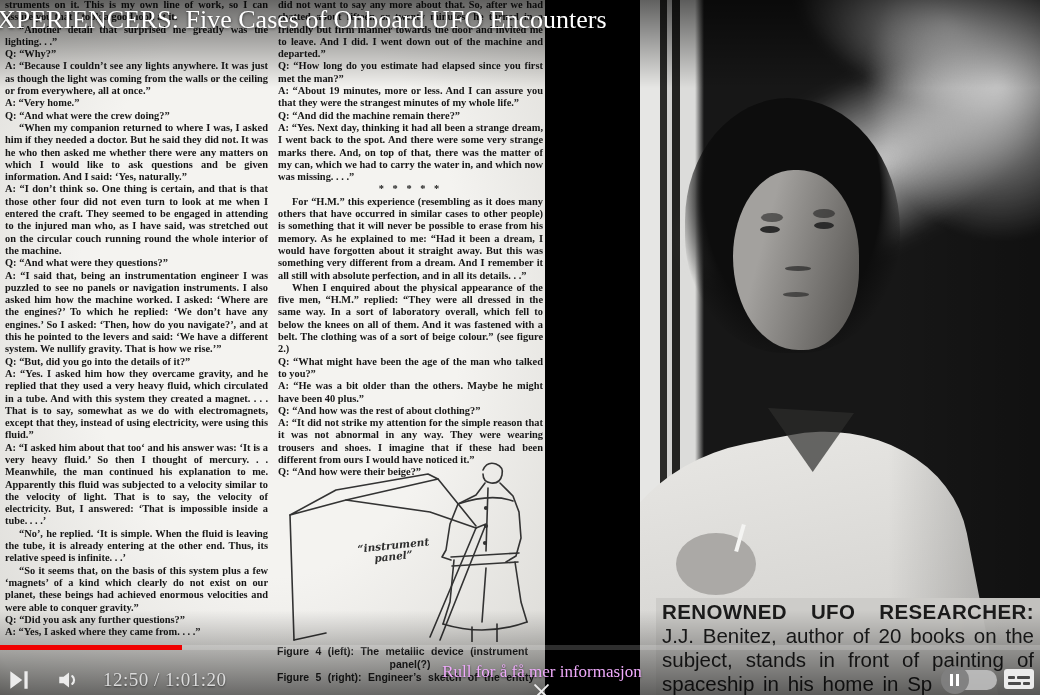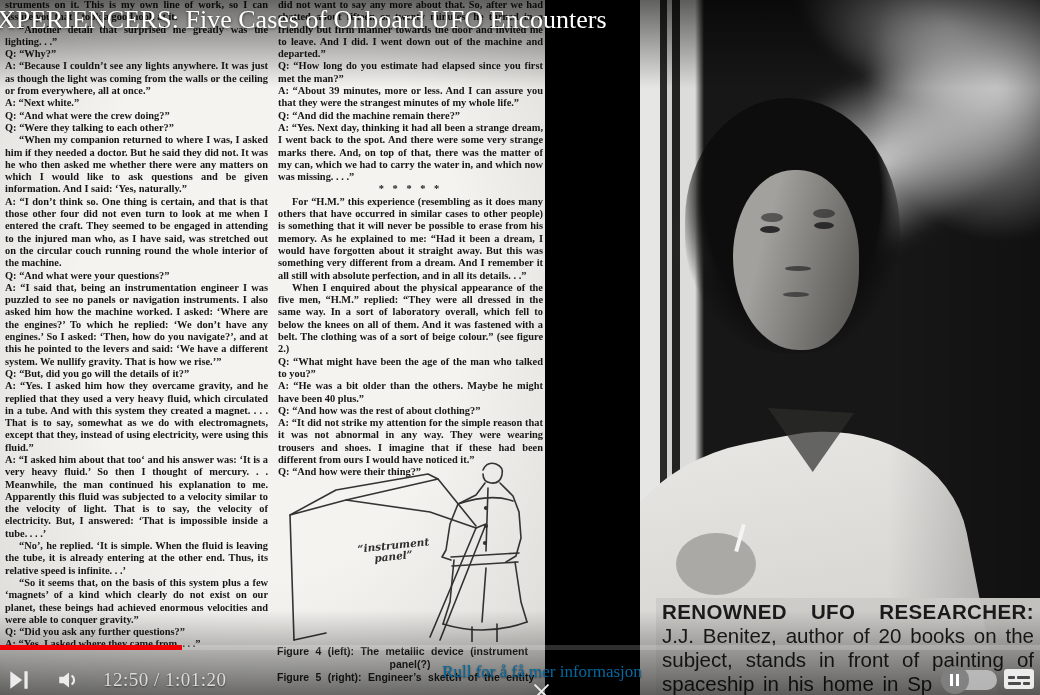--- a/index.html
+++ b/index.html
@@ -120,7 +120,7 @@
     <div class="col col-right">
         <p class="para">did not want to say any more about that. So, after we had chatted about fifteen or twenty minutes, he turned in a friendly but firm manner towards the door and invited me to leave. And I did. I went down out of the machine and departed.”</p>
         <p class="para">Q: “How long do you estimate had elapsed since you first met the man?”</p>
-        <p class="para">A: “About 39 minutes, more or less. And I can assure you that they were the strangest minutes of my whole life.”</p>
+        <p class="para">A: “About 19 minutes, more or less. And I can assure you that they were the strangest minutes of my whole life.”</p>
         <p class="para">Q: “And did the machine remain there?”</p>
         <p class="para">A: “Yes. Next day, thinking it had all been a strange dream, I went back to the spot. And there were some very strange marks there. And, on top of that, there was the matter of my can, which we had to carry the water in, and which now was missing. . . .”</p>
         <p class="para center">* * * * *</p>

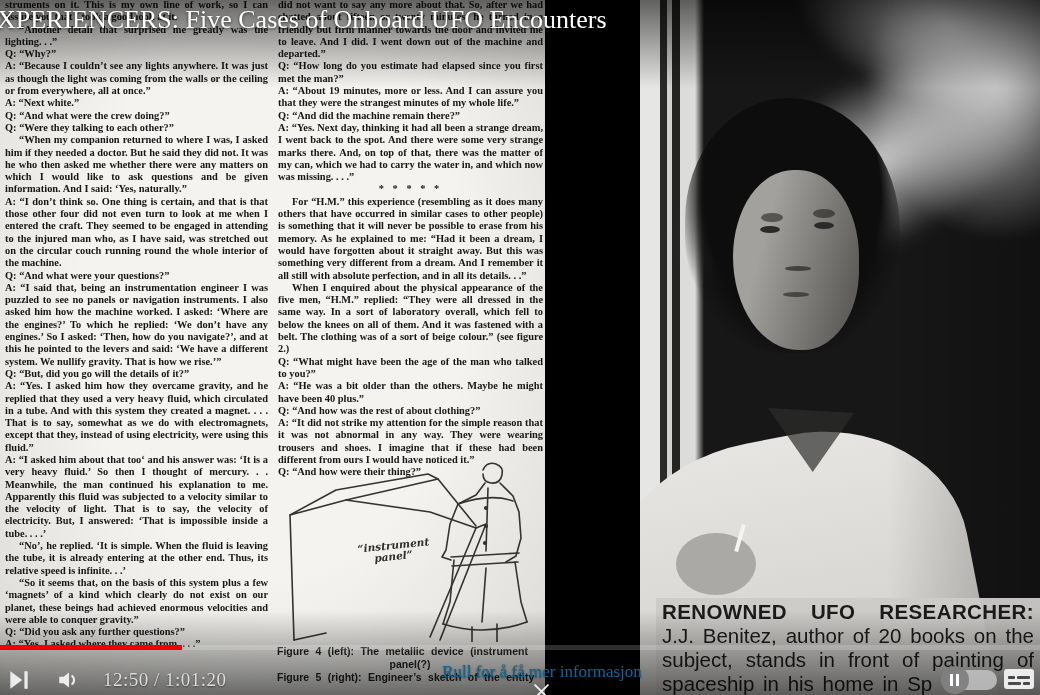--- a/index.html
+++ b/index.html
@@ -102,7 +102,7 @@
         <p class="para indent">“Another detail that surprised me greatly was the lighting. . .”</p>
         <p class="para">Q: “Why?”</p>
         <p class="para">A: “Because I couldn’t see any lights anywhere. It was just as though the light was coming from the walls or the ceiling or from everywhere, all at once.”</p>
-        <p class="para">A: “Next white.”</p>
+        <p class="para">A: “Very home.”</p>
         <p class="para">Q: “And what were the crew doing?”</p>
         <p class="para">Q: “Were they talking to each other?”</p>
         <p class="para indent">“When my companion returned to where I was, I asked him if they needed a doctor. But he said they did not. It was he who then asked me whether there were any matters on which I would like to ask questions and be given information. And I said: ‘Yes, naturally.”</p>

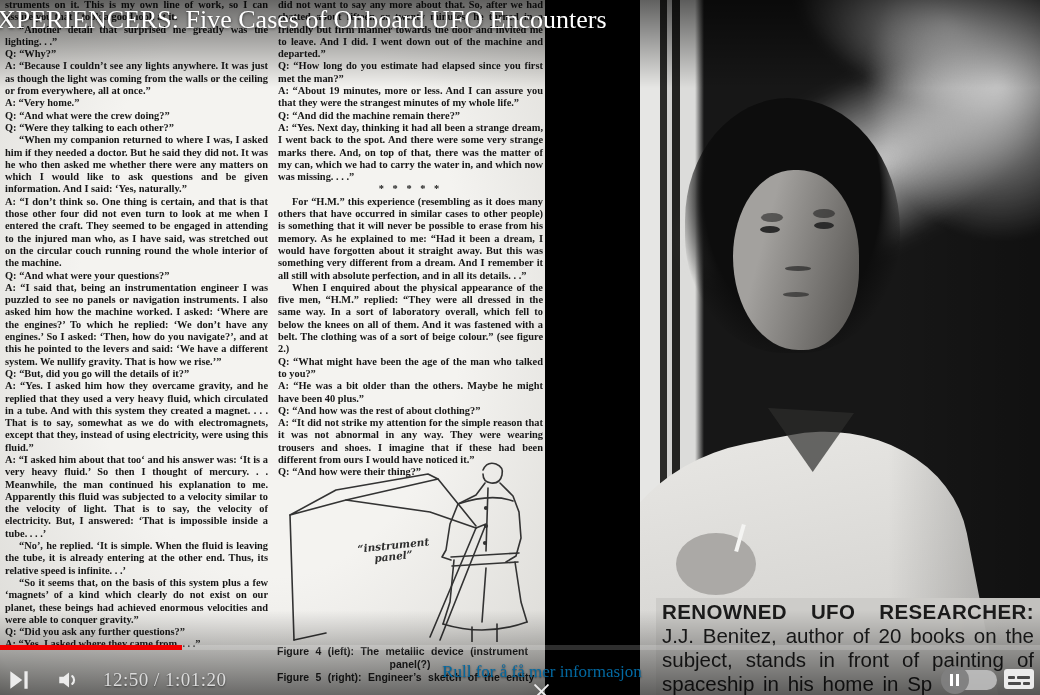--- a/index.html
+++ b/index.html
@@ -104,7 +104,6 @@
         <p class="para">A: “Because I couldn’t see any lights anywhere. It was just as though the light was coming from the walls or the ceiling or from everywhere, all at once.”</p>
         <p class="para">A: “Very home.”</p>
         <p class="para">Q: “And what were the crew doing?”</p>
-        <p class="para">Q: “Were they talking to each other?”</p>
         <p class="para indent">“When my companion returned to where I was, I asked him if they needed a doctor. But he said they did not. It was he who then asked me whether there were any matters on which I would like to ask questions and be given information. And I said: ‘Yes, naturally.”</p>
         <p class="para">A: “I don’t think so. One thing is certain, and that is that those other four did not even turn to look at me when I entered the craft. They seemed to be engaged in attending to the injured man who, as I have said, was stretched out on the circular couch running round the whole interior of the machine.</p>
         <p class="para">Q: “And what were your questions?”</p>

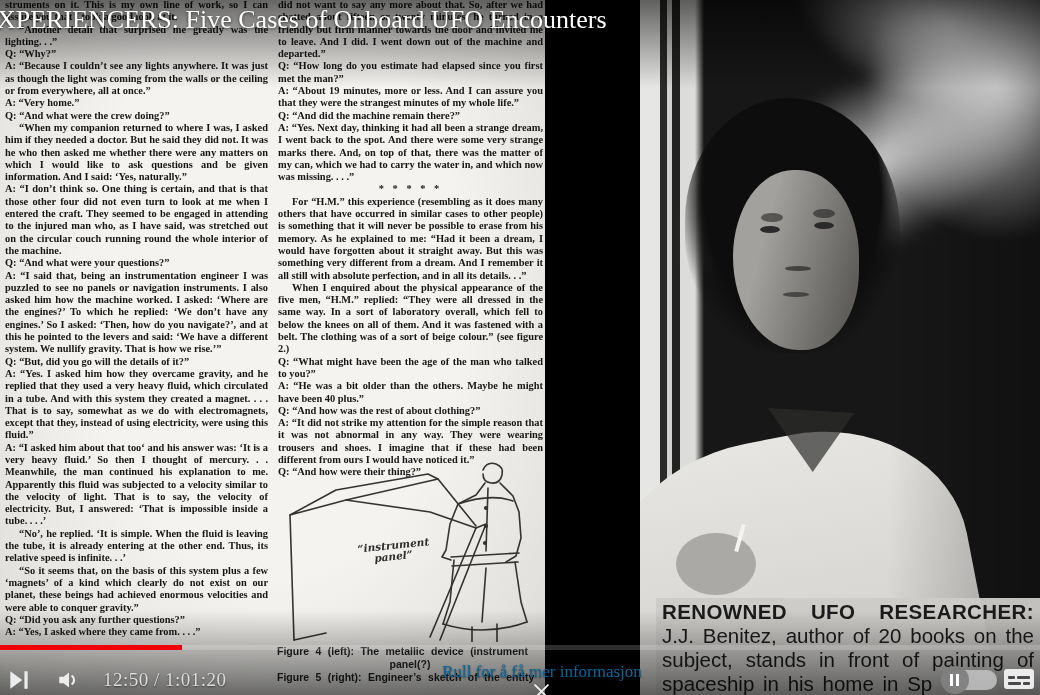--- a/index.html
+++ b/index.html
@@ -106,7 +106,7 @@
         <p class="para">Q: “And what were the crew doing?”</p>
         <p class="para indent">“When my companion returned to where I was, I asked him if they needed a doctor. But he said they did not. It was he who then asked me whether there were any matters on which I would like to ask questions and be given information. And I said: ‘Yes, naturally.”</p>
         <p class="para">A: “I don’t think so. One thing is certain, and that is that those other four did not even turn to look at me when I entered the craft. They seemed to be engaged in attending to the injured man who, as I have said, was stretched out on the circular couch running round the whole interior of the machine.</p>
-        <p class="para">Q: “And what were your questions?”</p>
+        <p class="para">Q: “And what were they questions?”</p>
         <p class="para">A: “I said that, being an instrumentation engineer I was puzzled to see no panels or navigation instruments. I also  asked him how the machine worked. I asked: ‘Where are the engines?’ To which he replied: ‘We don’t have any engines.’ So I asked: ‘Then, how do you navigate?’, and at this he pointed to the levers and said: ‘We have a different system. We nullify gravity. That is how we rise.’”</p>
         <p class="para">Q: “But, did you go will the details of it?”</p>
         <p class="para">A: “Yes. I asked him how they overcame gravity, and he replied that they used a very heavy fluid, which circulated in a tube. And with this system they created a magnet. . . . That is to say, somewhat as we do with electromagnets, except that they, instead of using electricity, were using this fluid.”</p>

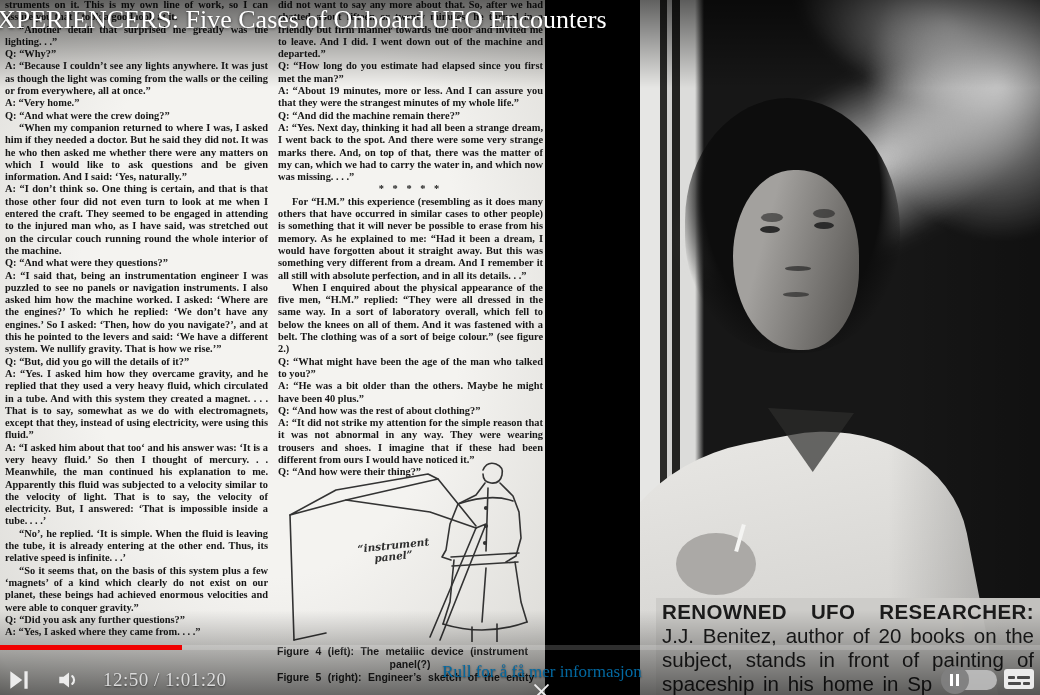--- a/index.html
+++ b/index.html
@@ -108,7 +108,7 @@
         <p class="para">A: “I don’t think so. One thing is certain, and that is that those other four did not even turn to look at me when I entered the craft. They seemed to be engaged in attending to the injured man who, as I have said, was stretched out on the circular couch running round the whole interior of the machine.</p>
         <p class="para">Q: “And what were they questions?”</p>
         <p class="para">A: “I said that, being an instrumentation engineer I was puzzled to see no panels or navigation instruments. I also  asked him how the machine worked. I asked: ‘Where are the engines?’ To which he replied: ‘We don’t have any engines.’ So I asked: ‘Then, how do you navigate?’, and at this he pointed to the levers and said: ‘We have a different system. We nullify gravity. That is how we rise.’”</p>
-        <p class="para">Q: “But, did you go will the details of it?”</p>
+        <p class="para">Q: “But, did you go into the details of it?”</p>
         <p class="para">A: “Yes. I asked him how they overcame gravity, and he replied that they used a very heavy fluid, which circulated in a tube. And with this system they created a magnet. . . . That is to say, somewhat as we do with electromagnets, except that they, instead of using electricity, were using this fluid.”</p>
         <p class="para">A: “I asked him about that too‘ and his answer was: ‘It is a very heavy fluid.’ So then I thought of mercury. . . Meanwhile, the man continued his explanation to me. Apparently this fluid was subjected to a velocity similar to the velocity of light. That is to say, the velocity of electricity. But, I answered: ‘That is impossible inside a tube. . . .’</p>
         <p class="para indent">“No’, he replied. ‘It is simple. When the fluid is leaving the tube, it is already entering at the other end. Thus, its relative speed is infinite. . .’</p>

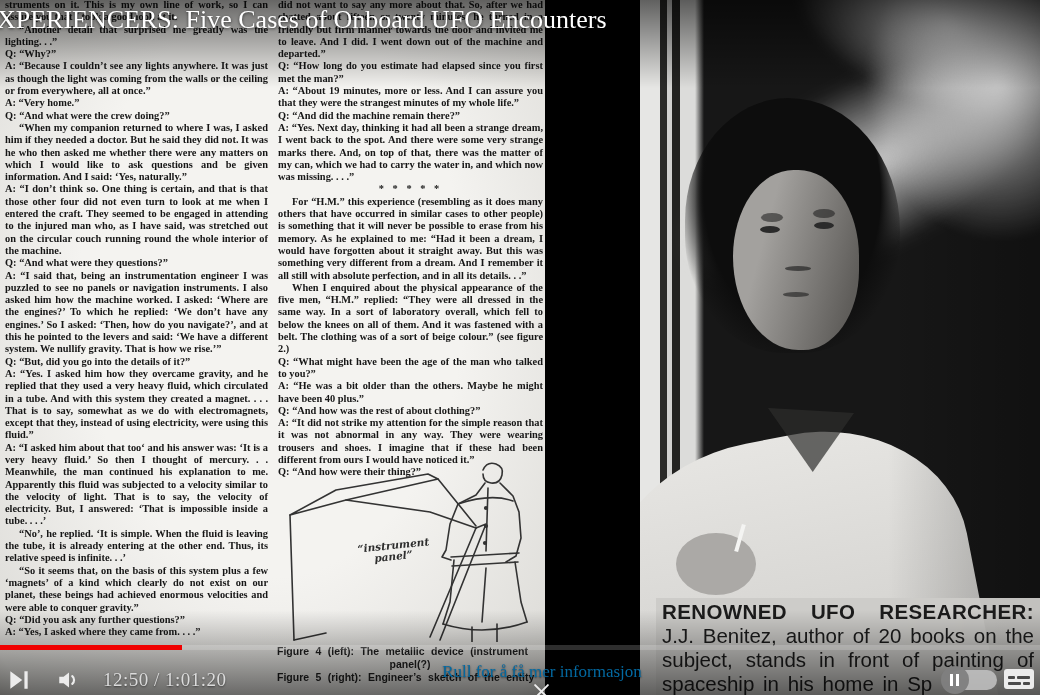--- a/index.html
+++ b/index.html
@@ -129,7 +129,7 @@
         <p class="para">A: “He was a bit older than the others. Maybe he might have been 40 plus.”</p>
         <p class="para">Q: “And how was the rest of about clothing?”</p>
         <p class="para">A: “It did not strike my attention for the simple reason that it was not abnormal in any way. They were wearing trousers and shoes. I imagine that if these had been different from ours I would have noticed it.”</p>
-        <p class="para">Q: “And how were their thing?”</p>
+        <p class="para">Q: “And how were their beige?”</p>
       </div>
 
     <svg class="sketch" viewBox="0 0 260 190" fill="none" stroke="#333" stroke-width="1.6" stroke-linecap="round" stroke-linejoin="round">

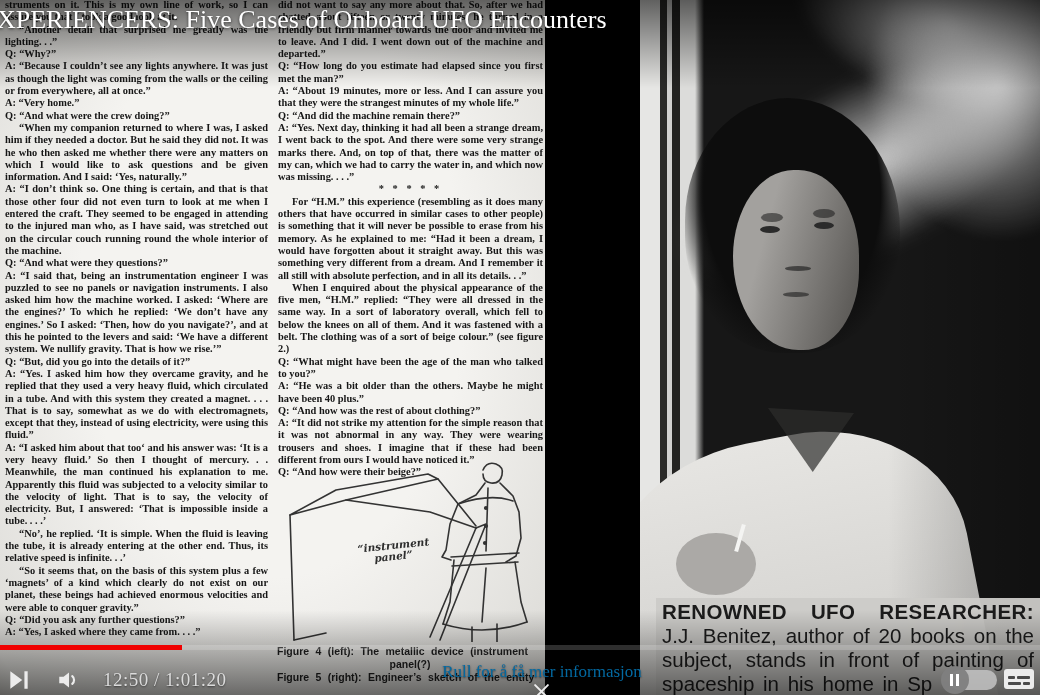--- a/index.html
+++ b/index.html
@@ -80,7 +80,7 @@
   .time{position:absolute;left:103px;top:669px;font-size:19px;color:#dcdcdc;letter-spacing:.5px;
         text-shadow:0 1px 2px rgba(0,0,0,.5);}
   .hint{position:absolute;left:542px;top:662px;transform:translateX(-50%);font-size:17px;
-        color:#0369a1;white-space:nowrap;text-shadow:0 1px 2px rgba(0,0,0,.6);}
+        color:#f0abfc;white-space:nowrap;text-shadow:0 1px 2px rgba(0,0,0,.6);}
   .hint-close{position:absolute;left:533px;top:683px;color:#eee;cursor:pointer;}
   .autoplay{position:absolute;left:941px;top:666px;width:58px;height:28px;cursor:pointer;}
   .ap-pill{position:absolute;left:8px;top:4px;width:48px;height:20px;border-radius:10px;

